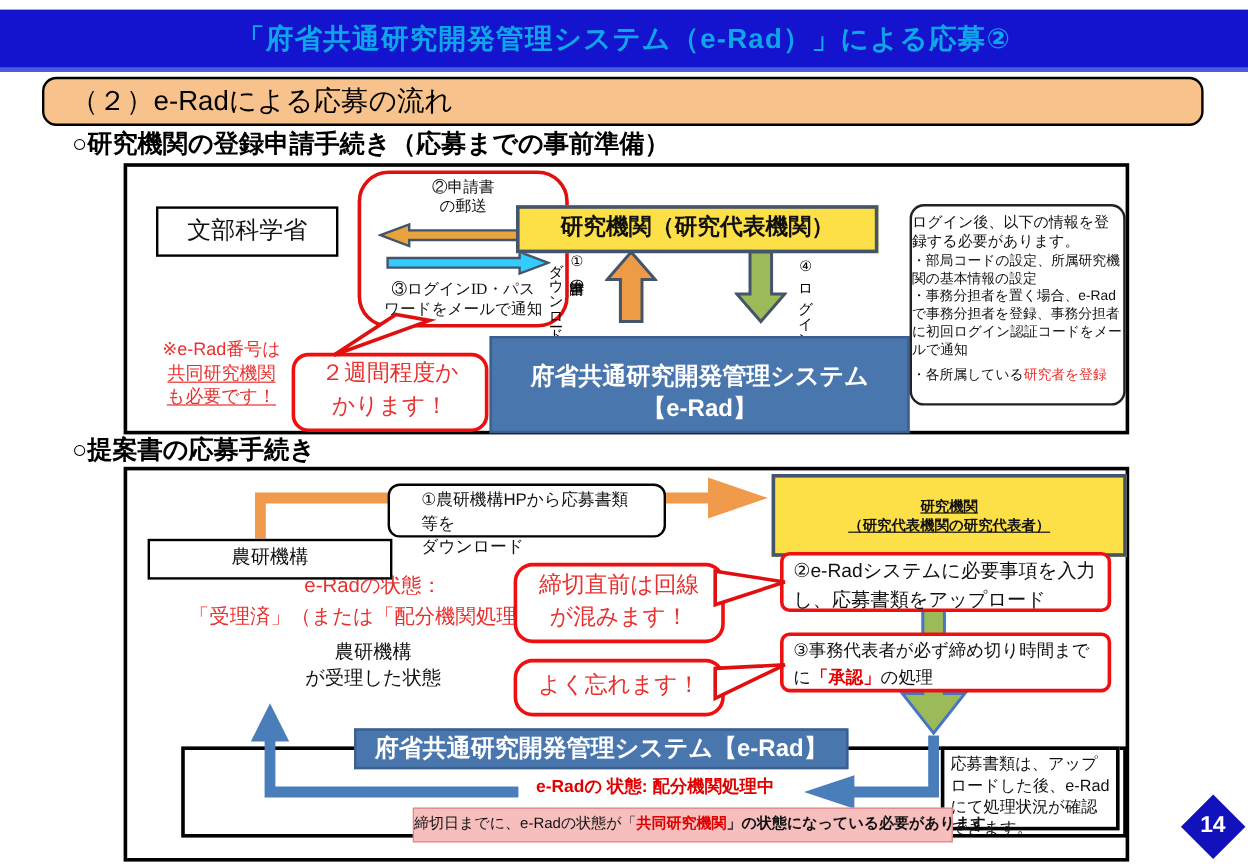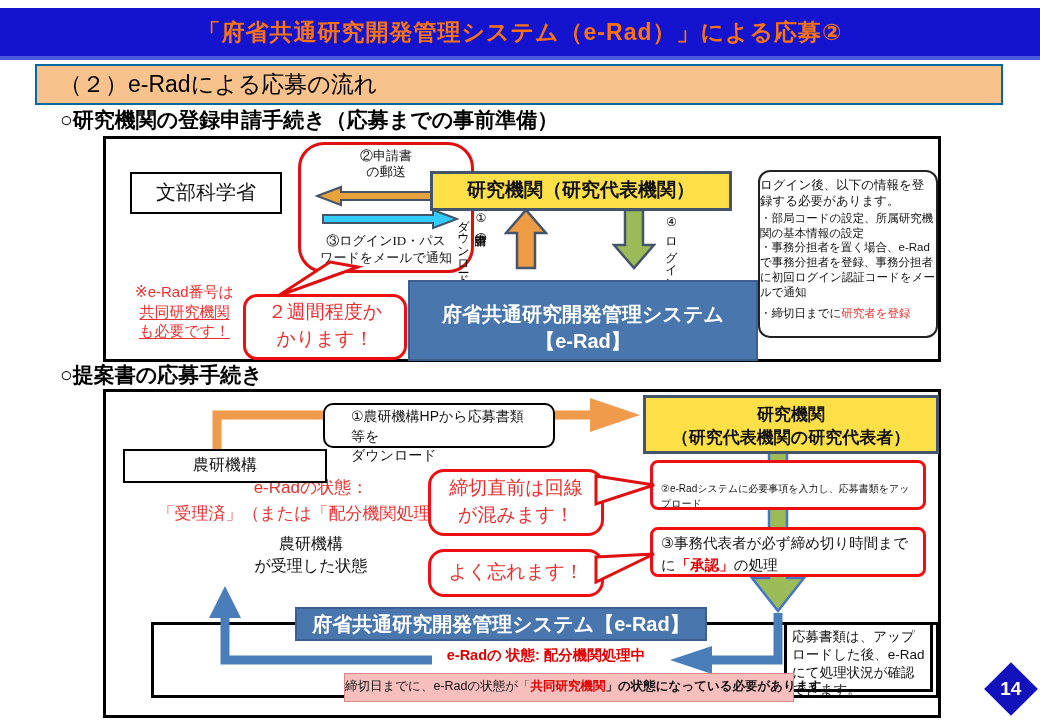--- a/index.html
+++ b/index.html
@@ -9,7 +9,7 @@
   
   #hdr{left:0;top:8px;width:1040px;height:48px;background:#1414CE;border-bottom:4px solid #4B5BDB;
        display:flex;align-items:center;justify-content:center;}
-  #hdr .t{color:#f97316;font-size:23px;font-weight:bold;letter-spacing:1px;}
+  #hdr .t{color:#0ea5e9;font-size:23px;font-weight:bold;letter-spacing:1px;}
   
   #banner{left:35px;top:64px;width:964px;height:37px;background:#F8C28C;border:2px solid #0369a1;
           border-radius:0;display:flex;align-items:center;}

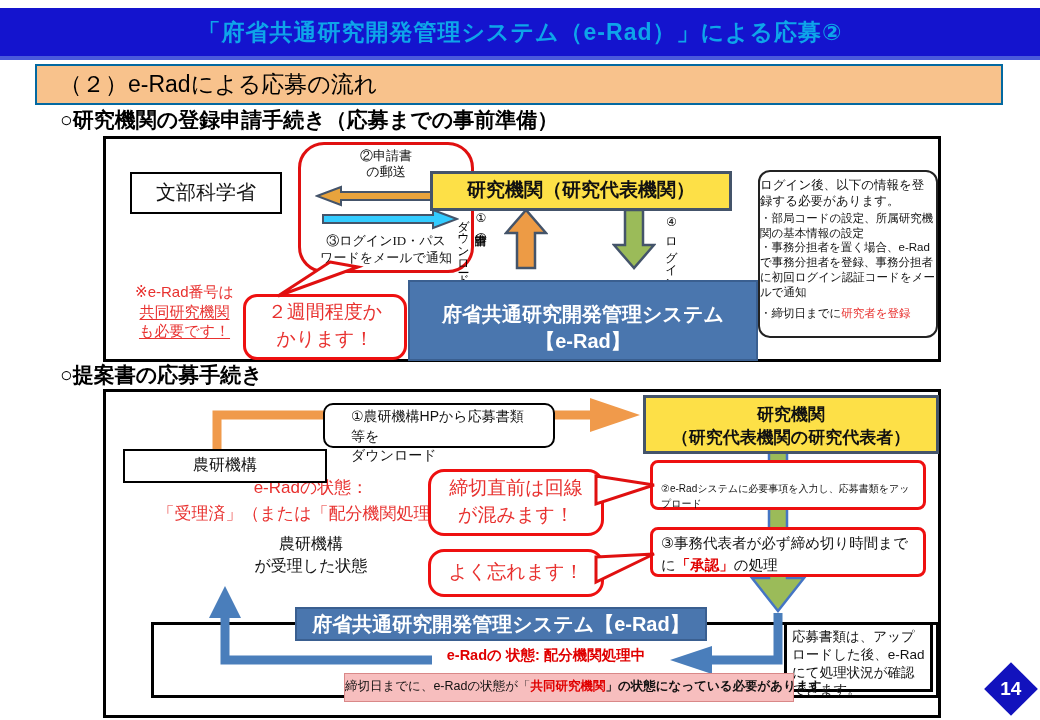--- a/index.html
+++ b/index.html
@@ -11,8 +11,8 @@
        display:flex;align-items:center;justify-content:center;}
   #hdr .t{color:#0ea5e9;font-size:23px;font-weight:bold;letter-spacing:1px;}
   
-  #banner{left:35px;top:64px;width:964px;height:37px;background:#F8C28C;border:2px solid #0369a1;
-          border-radius:0;display:flex;align-items:center;}
+  #banner{left:35px;top:64px;width:964px;height:37px;background:#F8C28C;border:2px solid #000000;
+          border-radius:12px;display:flex;align-items:center;}
   #banner .t{font-size:23px;padding-left:22px;color:#000;}
   .subtitle{font-size:21px;font-weight:bold;color:#000;white-space:nowrap;}
   

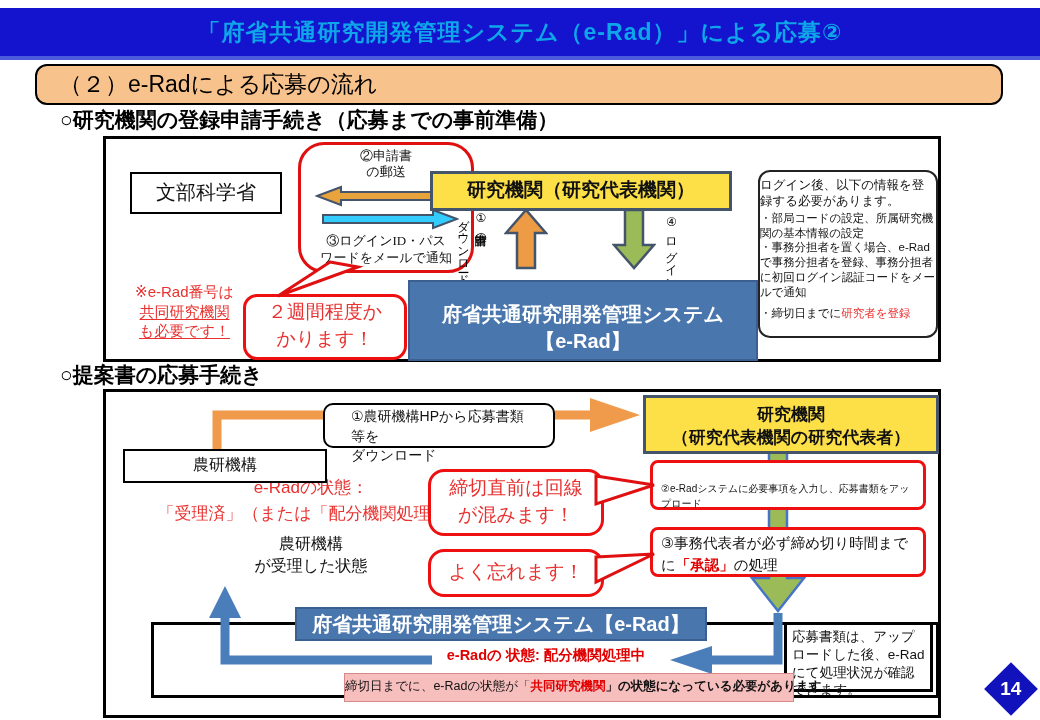--- a/index.html
+++ b/index.html
@@ -105,7 +105,7 @@
       <div style="font-size:12.5px;">ログイン後、以下の情報を登録する必要があります。</div>
       <div style="margin-top:2px;">・部局コードの設定、所属研究機関の基本情報の設定</div>
       <div style="margin-top:0;">・事務分担者を置く場合、e-Radで事務分担者を登録、事務分担者に初回ログイン認証コードをメールで通知</div>
-      <div style="margin-top:7px;"><span>・締切日までに</span><span class="redtext">研究者を登録</span></div>
+      <div style="margin-top:7px;"><span>・各所属している</span><span class="redtext">研究者を登録</span></div>
     </div>
 
     <svg class="abs svgLayer" style="left:0;top:0;z-index:3;" width="832" height="220" viewBox="0 0 832 220">

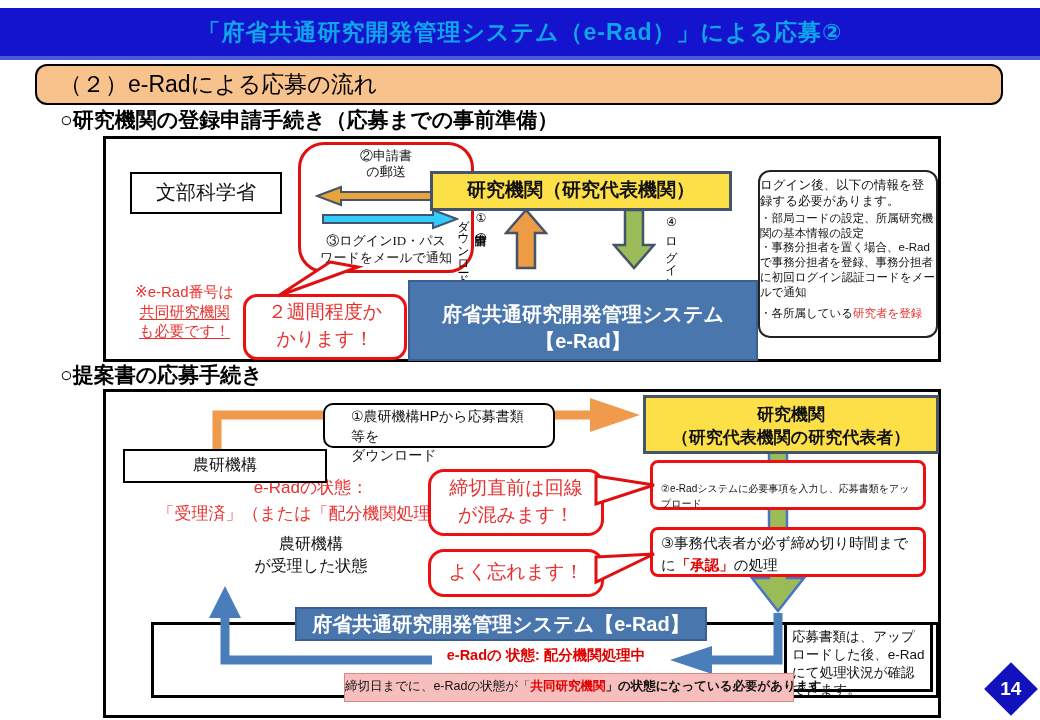--- a/index.html
+++ b/index.html
@@ -136,7 +136,7 @@
       <div>ダウンロード</div>
     </div>
 
-    <div class="abs yellowbox" style="left:537px;top:3px;width:290px;height:47px;font-size:17px;line-height:1.35;padding-top:6px;z-index:1;">
+    <div class="abs yellowbox" style="left:537px;top:3px;width:290px;height:47px;font-size:12px;line-height:1.35;padding-top:16px;z-index:1;text-decoration:underline;">
       <div>研究機関</div>
       <div>（研究代表機関の研究代表者）</div>
     </div>

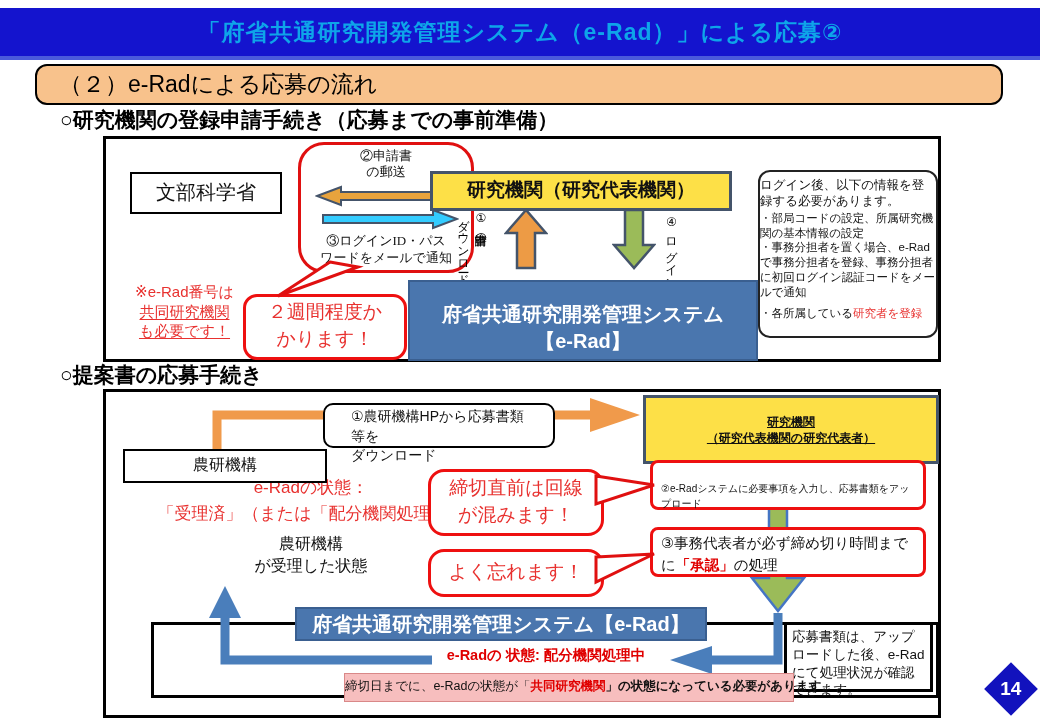--- a/index.html
+++ b/index.html
@@ -141,7 +141,7 @@
       <div>（研究代表機関の研究代表者）</div>
     </div>
 
-    <div class="abs redbox" style="left:544px;top:68px;width:276px;height:50px;font-size:10px;line-height:1.5;padding:18px 8px;box-sizing:border-box;z-index:1;">②e-Radシステムに必要事項を入力し、応募書類をアップロード</div>
+    <div class="abs redbox" style="left:544px;top:68px;width:276px;height:50px;font-size:16px;line-height:1.5;padding:2px 8px;box-sizing:border-box;z-index:1;">②e-Radシステムに必要事項を入力し、応募書類をアップロード</div>
 
     <div class="abs redbox" style="left:544px;top:135px;width:276px;height:50px;font-size:14.5px;line-height:1.5;padding:3px 8px;box-sizing:border-box;z-index:1;"><span>③事務代表者が必ず締め切り時間まで に</span><span style="color:#E00000;font-weight:bold;">「承認」</span><span>の処理</span></div>
 

